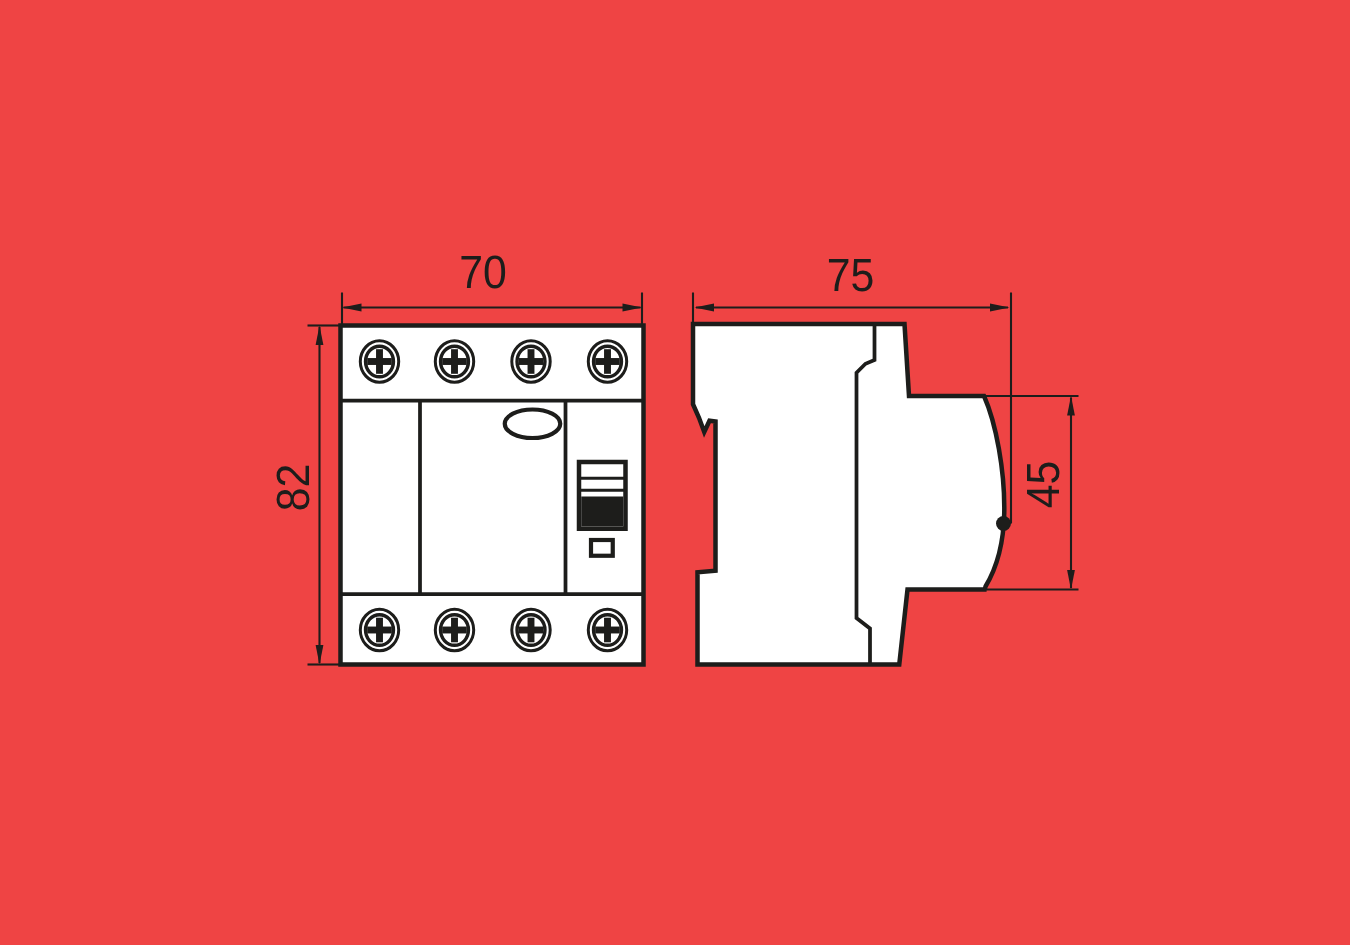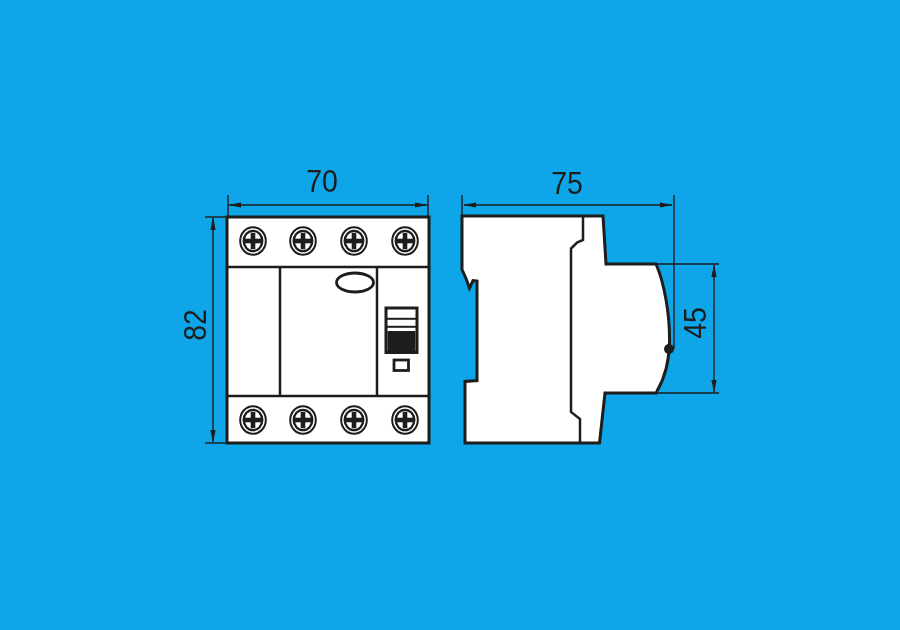--- a/index.html
+++ b/index.html
@@ -5,7 +5,7 @@
   html, body { margin: 0; padding: 0; background: #ffffff; }
   .canvas {
     width: 900px; height: 630px;
-    background: #0ea5e9;
+    background: #ef4444;
     position: relative;
     overflow: hidden;
   }

